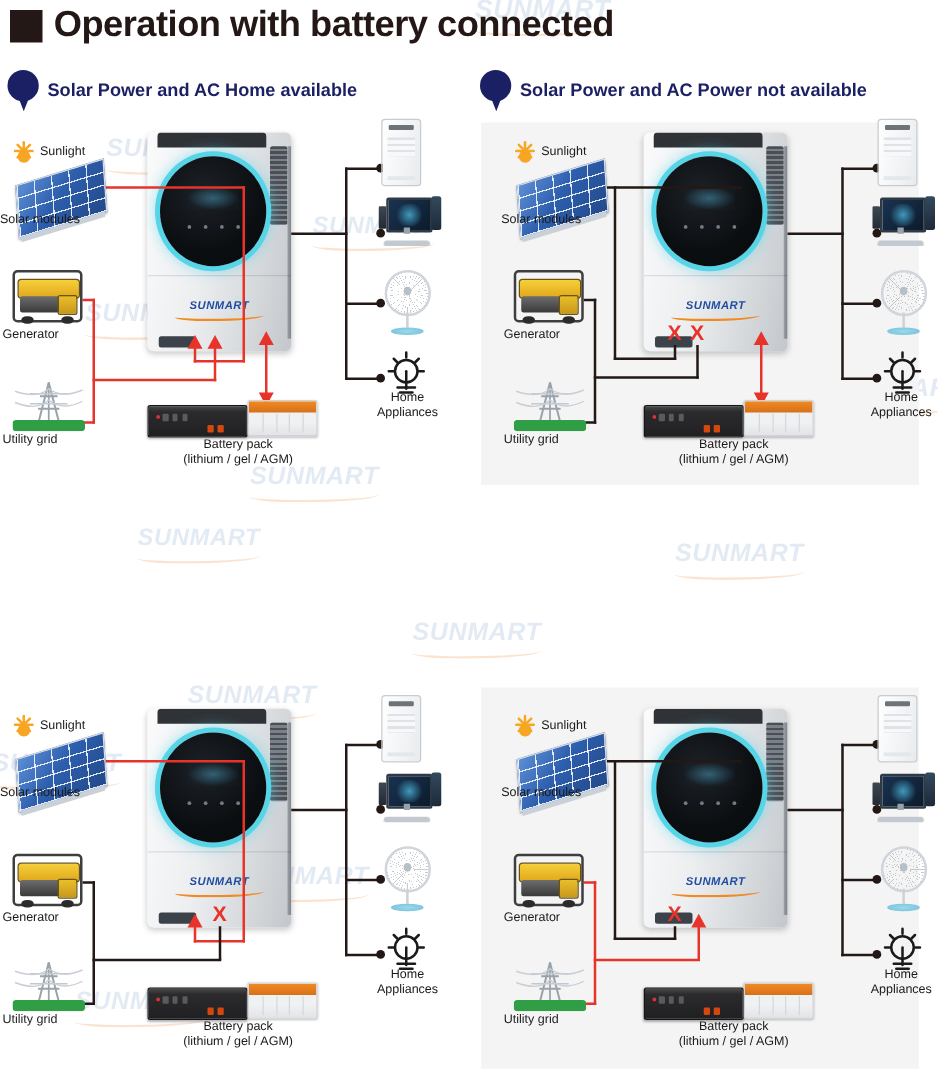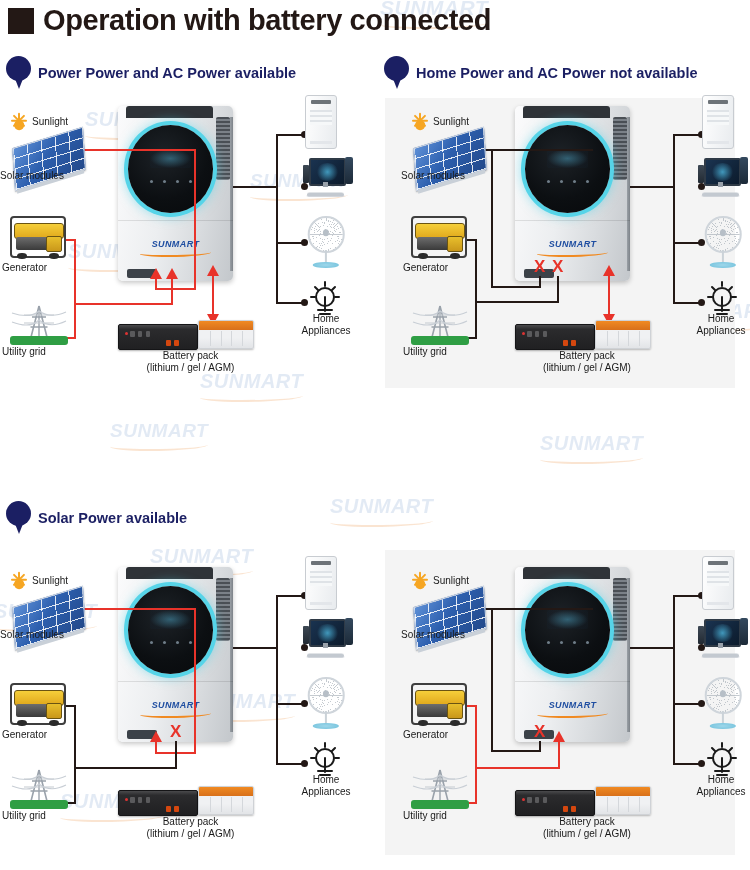--- a/index.html
+++ b/index.html
@@ -211,7 +211,7 @@
         <div class="bulb"></div>
       <div class="num">1</div>
     </div>
-    <div class="pin-cap">Power Power and AC Power available</div>
+    <div class="pin-cap">Solar Power and AC Home available</div>
   </div>
   <div class="pin-row" style="left:384px;top:56px;">
     <div class="pin">

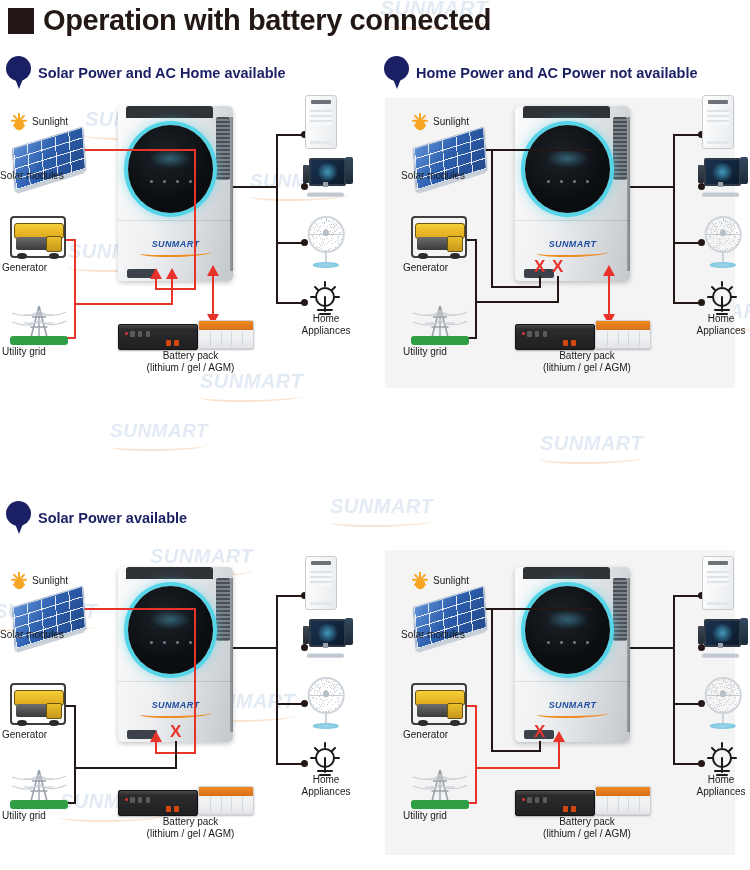--- a/index.html
+++ b/index.html
@@ -219,7 +219,7 @@
         <div class="bulb"></div>
       <div class="num">2</div>
     </div>
-    <div class="pin-cap">Home Power and AC Power not available</div>
+    <div class="pin-cap">Solar Power and AC Power not available</div>
   </div>
 
   <div class="panel" style="left:0px;top:98px;width:375px;height:300px;">

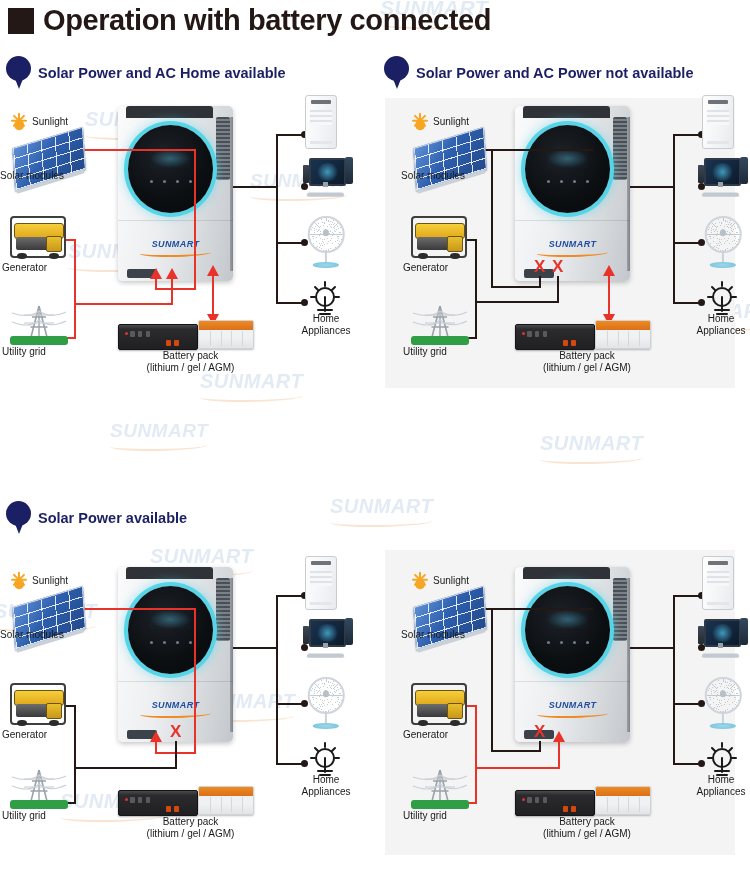--- a/index.html
+++ b/index.html
@@ -500,14 +500,6 @@
   </div>
 
 
-  <div class="pin-row" style="left:6px;top:501px;">
-    <div class="pin">
-      <div class="tail"></div>
-        <div class="bulb"></div>
-      <div class="num">3</div>
-    </div>
-    <div class="pin-cap">Solar Power available</div>
-  </div>
 
   <div class="panel" style="left:0px;top:545px;width:375px;height:320px;">
 

